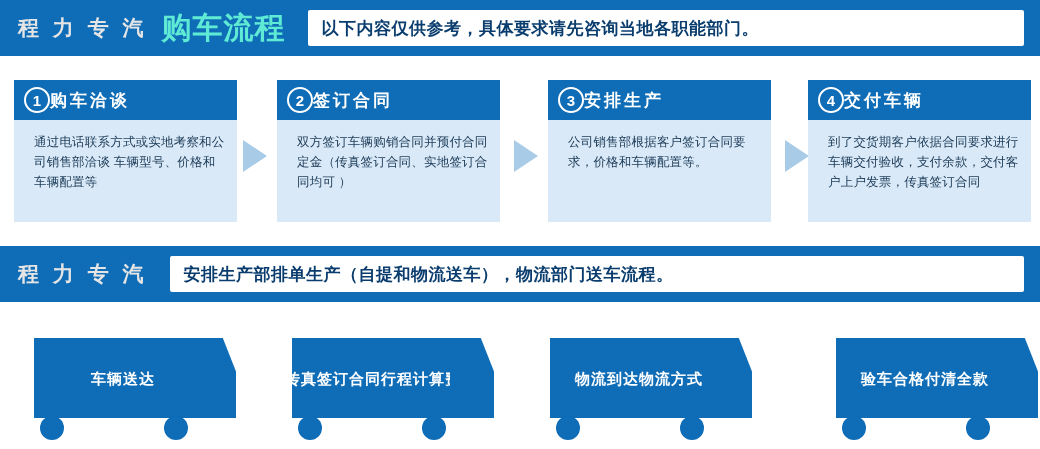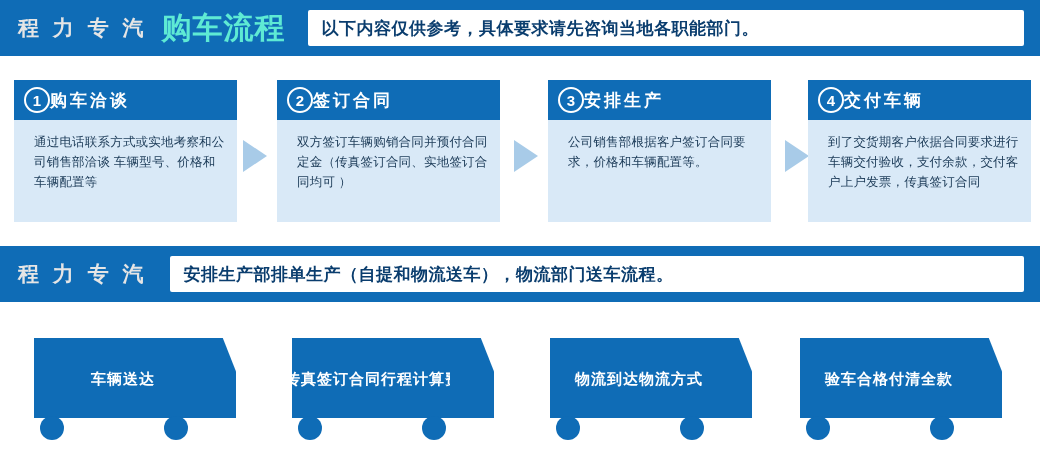--- a/index.html
+++ b/index.html
@@ -277,7 +277,7 @@
       <div class="wheel w2"></div>
     </div>
 
-    <div class="truck" style="left:780px;">
+    <div class="truck" style="left:816px;">
       <div class="cargo">
         <span>验车合格</span>
         <span>付清全款</span>

